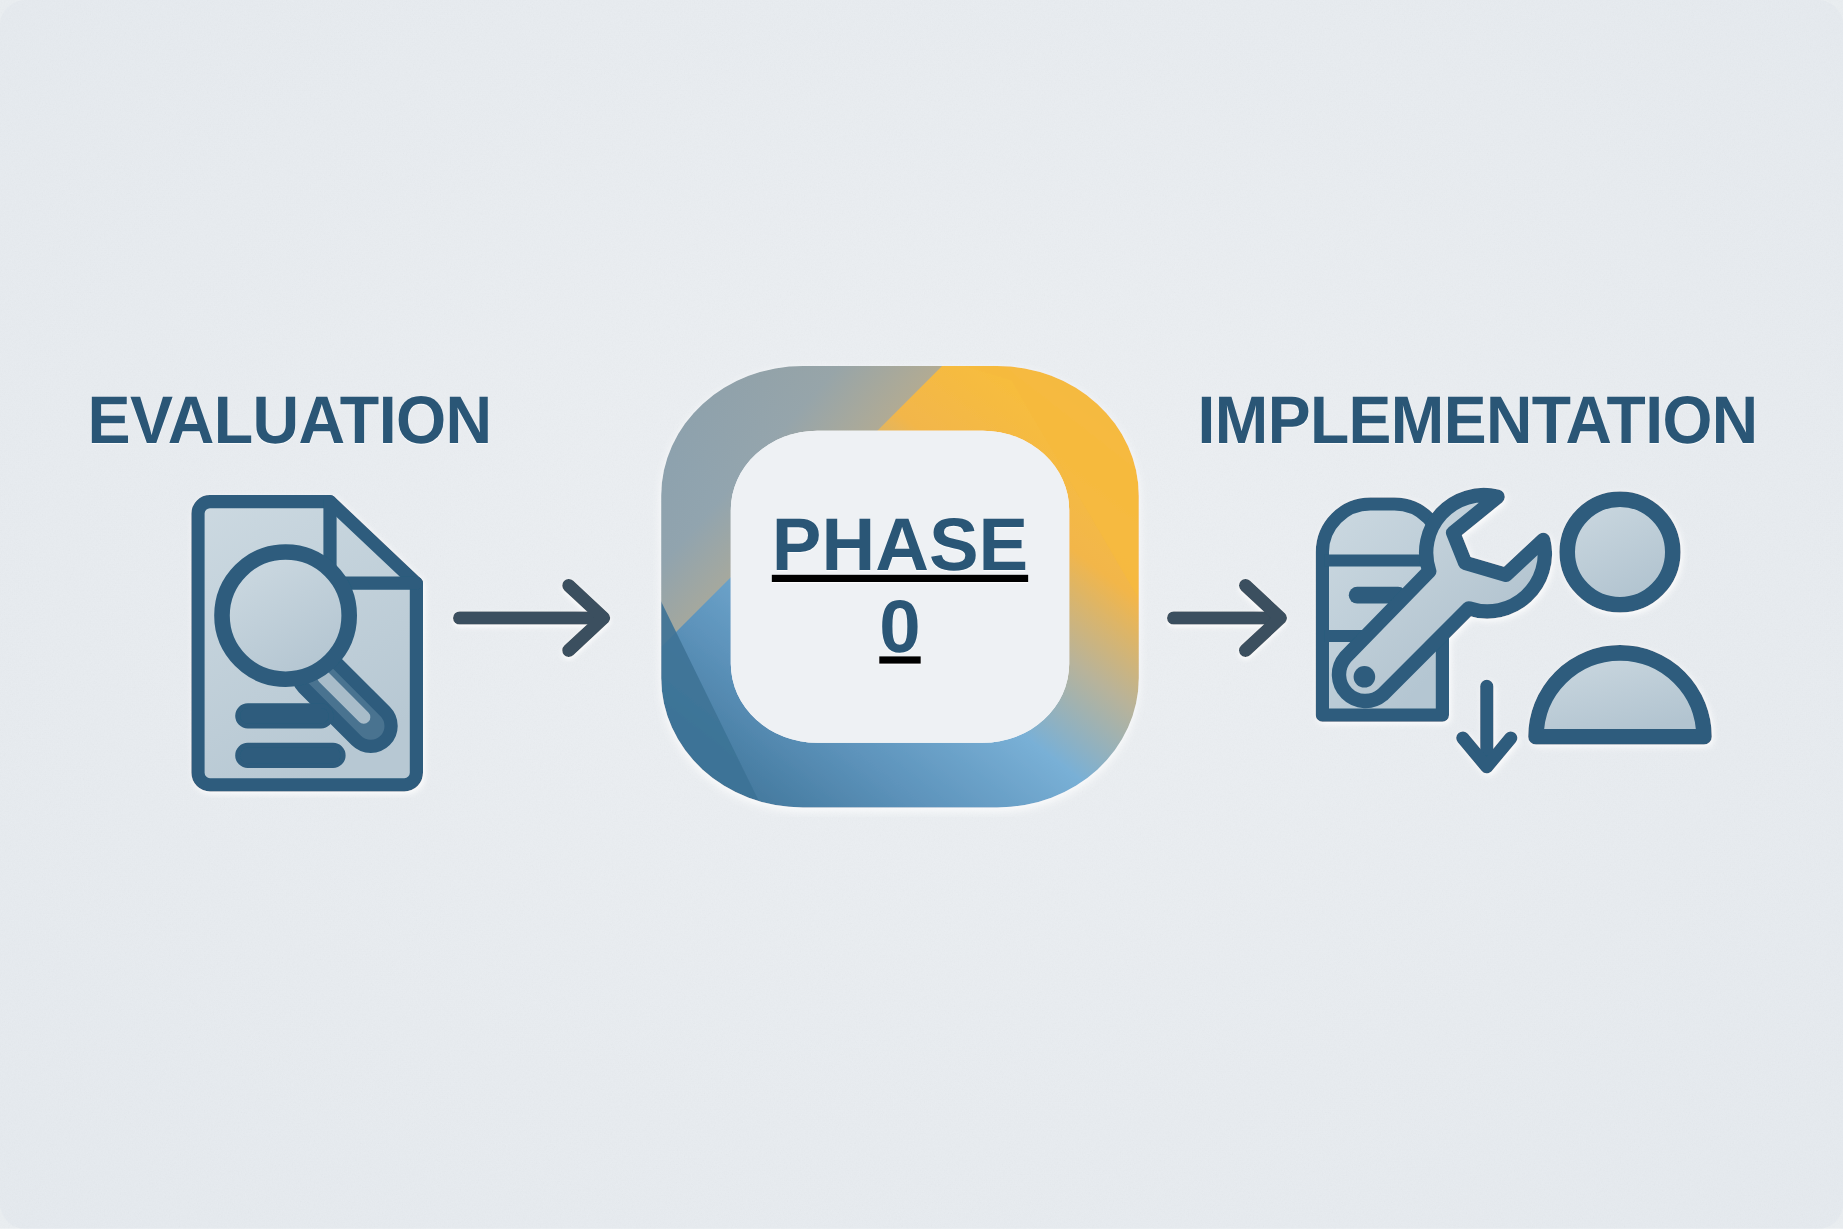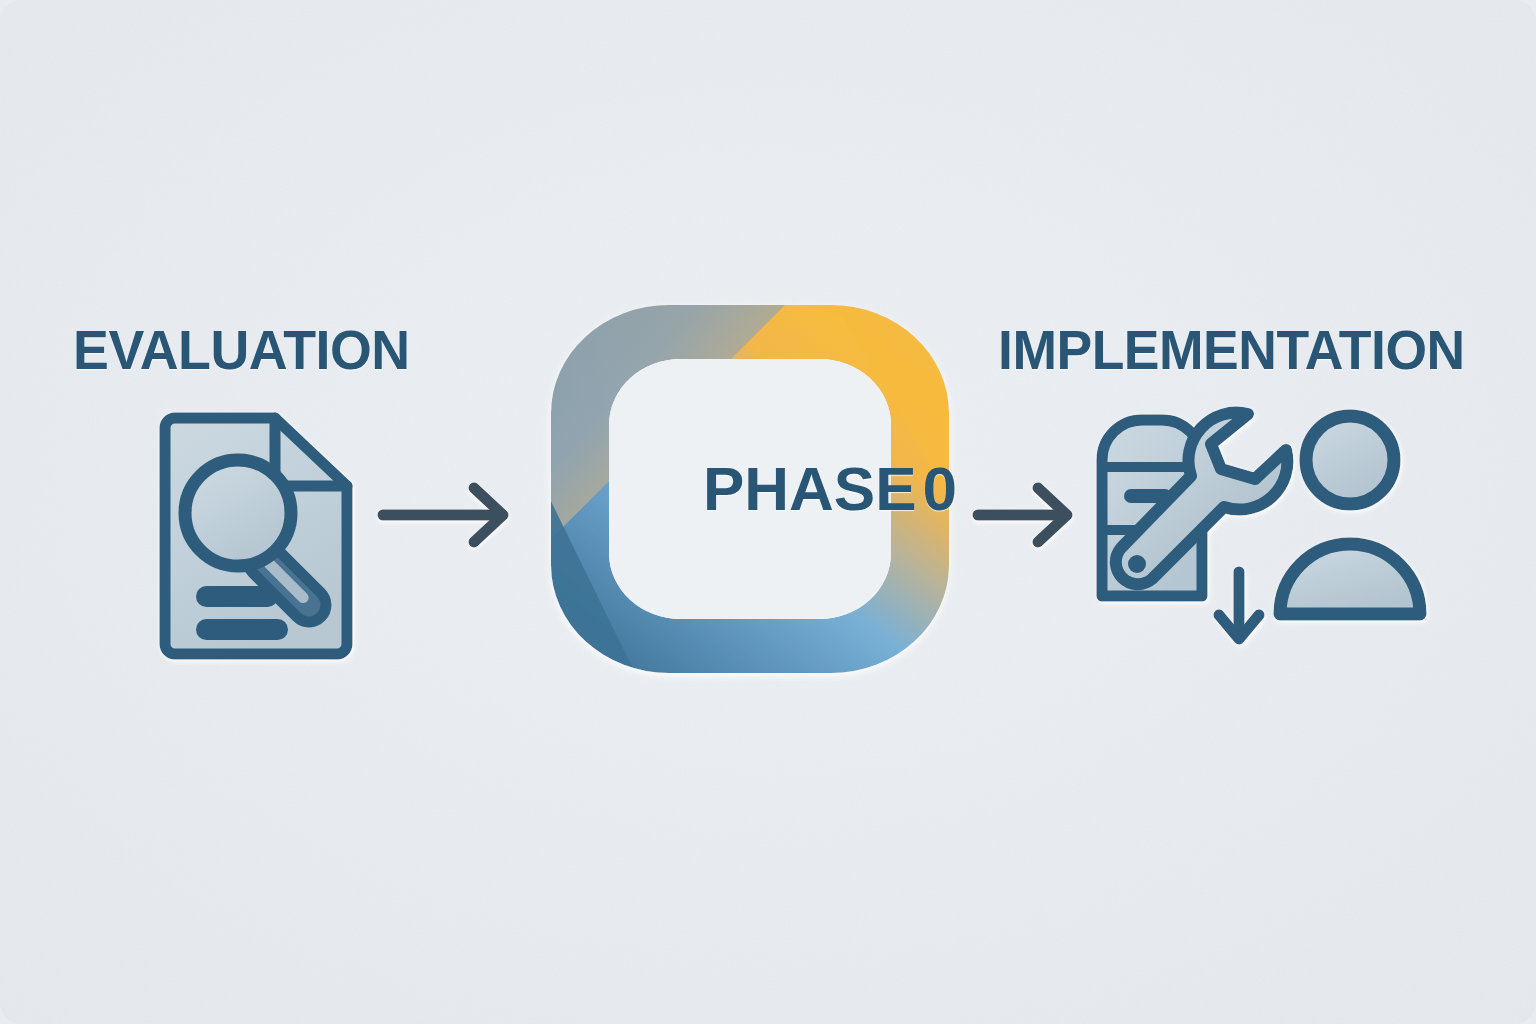--- a/index.html
+++ b/index.html
@@ -106,11 +106,12 @@
     width: 414px;
     height: 384px;
     display: flex;
-    flex-direction: row;
+    flex-direction: column;
     align-items: center;
-    justify-content: flex-end;
+    justify-content: center;
     gap: 6px;
     pointer-events: none;
+    text-decoration: underline;
   }
   #phase-word {
     font-family: "Liberation Sans", sans-serif;

